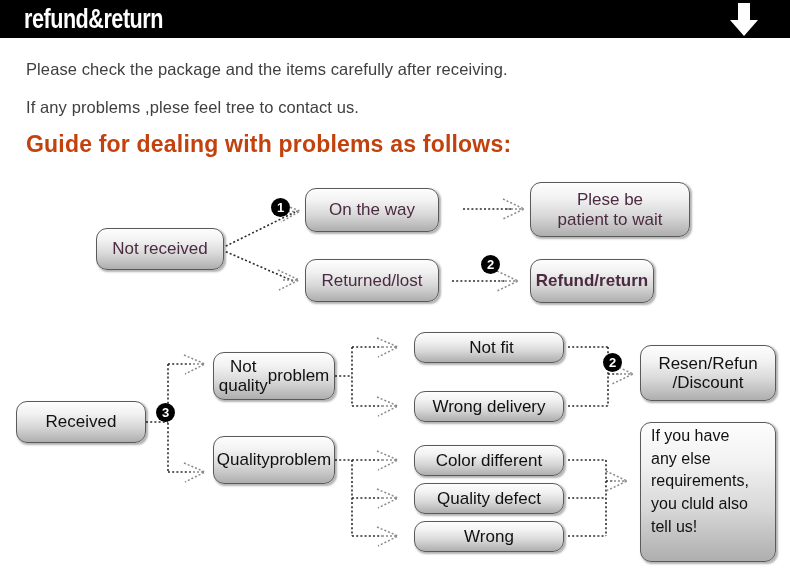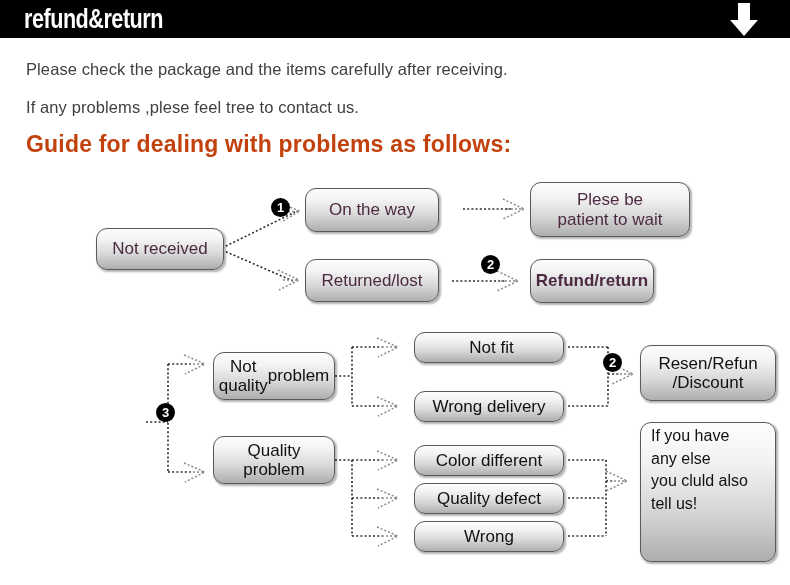--- a/index.html
+++ b/index.html
@@ -216,6 +216,7 @@
   <div class="num-circle" style="left:271px; top:198px;">1</div>
   <div class="num-circle" style="left:481px; top:255px;">2</div>
 
+  <div class="box" style="left:16px; top:401px; width:130px; height:42px;">Received</div>
 
   <div class="num-circle" style="left:156px; top:403px;">3</div>
 

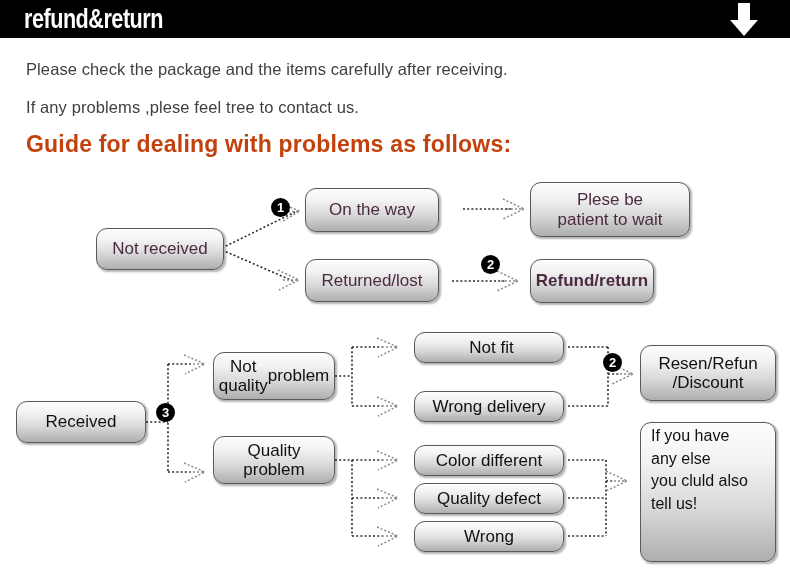--- a/index.html
+++ b/index.html
@@ -225,7 +225,7 @@
     <span>problem</span>
   </div>
 
-  <div class="box" style="left:213px; top:436px; width:122px; height:48px; flex-direction:column;">
+  <div class="box" style="left:213px; top:436px; width:122px; height:48px; flex-direction:row;">
     <span>Quality</span>
     <span>problem</span>
   </div>

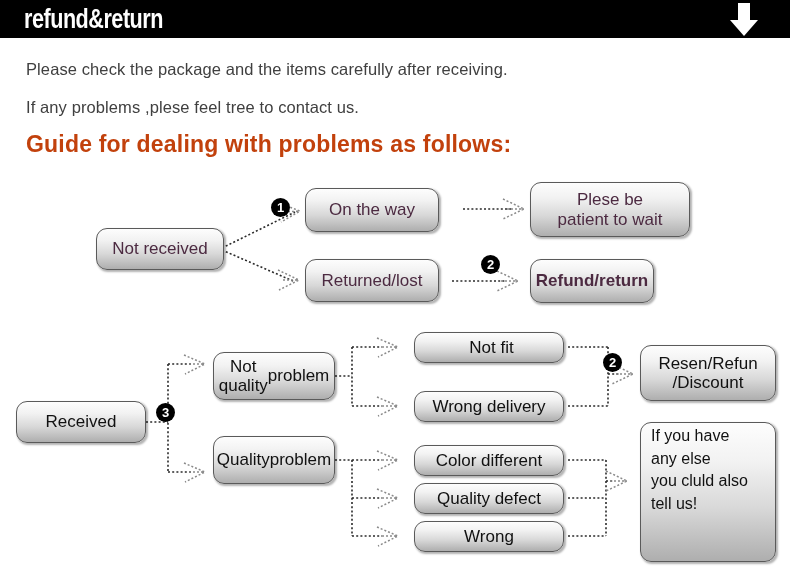--- a/index.html
+++ b/index.html
@@ -246,6 +246,7 @@
   <div class="box leftalign" style="left:640px; top:422px; width:136px; height:140px; flex-direction:column; align-items:flex-start; justify-content:flex-start;">
     <span>If you have</span>
     <span>any else</span>
+    <span>requirements,</span>
     <span>you cluld also</span>
     <span>tell us!</span>
   </div>

